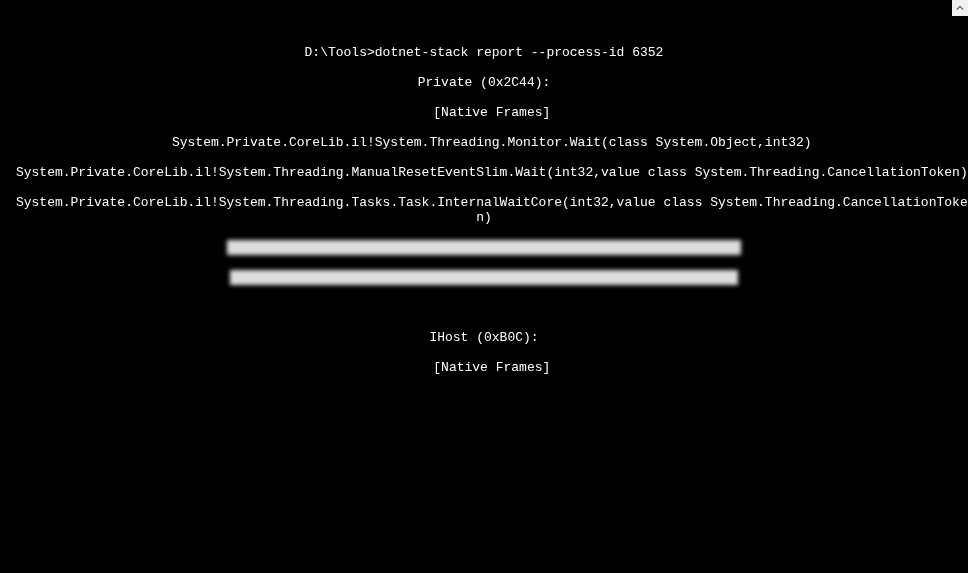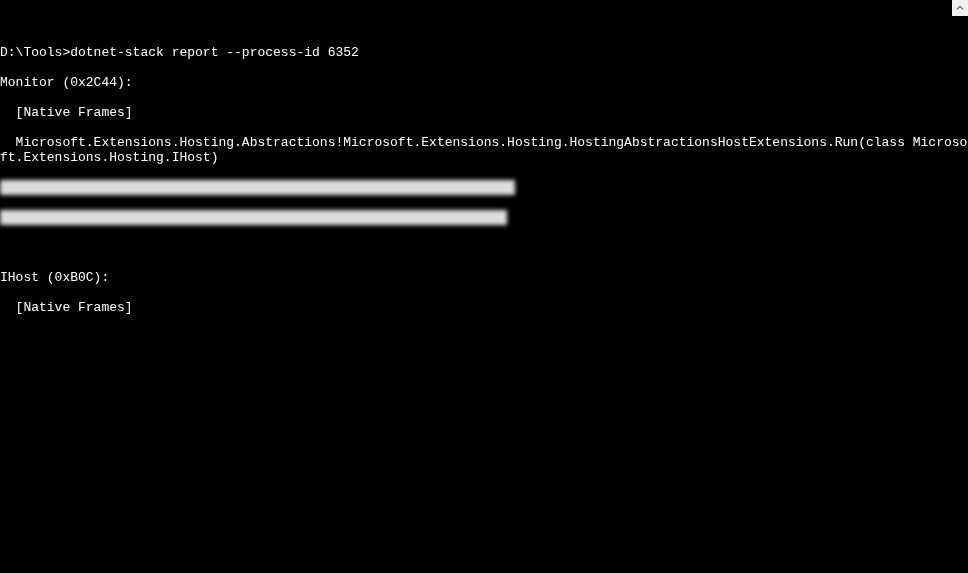--- a/index.html
+++ b/index.html
@@ -26,6 +26,7 @@
     }
     .line {
       display: block;
+      text-align: center;
     }
     .redacted {
       background-color: #dddddd;

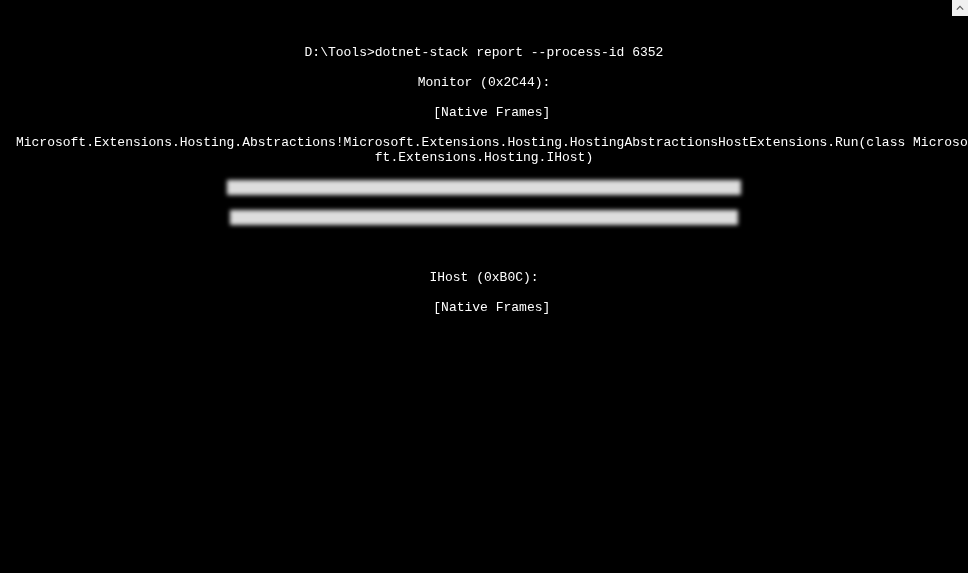--- a/index.html
+++ b/index.html
@@ -55,7 +55,7 @@
 <div class="terminal">
 <span class="line"> </span>
 <span class="line">D:\Tools&gt;dotnet-stack report --process-id 6352</span>
-<span class="line">Monitor (0x2C44):</span>
+<span class="line">Private (0x2C44):</span>
 <span class="line">  [Native Frames]</span>
 <span class="line">  Microsoft.Extensions.Hosting.Abstractions!Microsoft.Extensions.Hosting.HostingAbstractionsHostExtensions.Run(class Microsoft.Extensions.Hosting.IHost)</span>
 <span class="line"><span class="redacted">  xxxxxxxxxxxxxxxxxxxxxxxxxxxxxxxxxxxxxxxxxxxxxxxxxxxxxxxxxxxst[])</span></span>

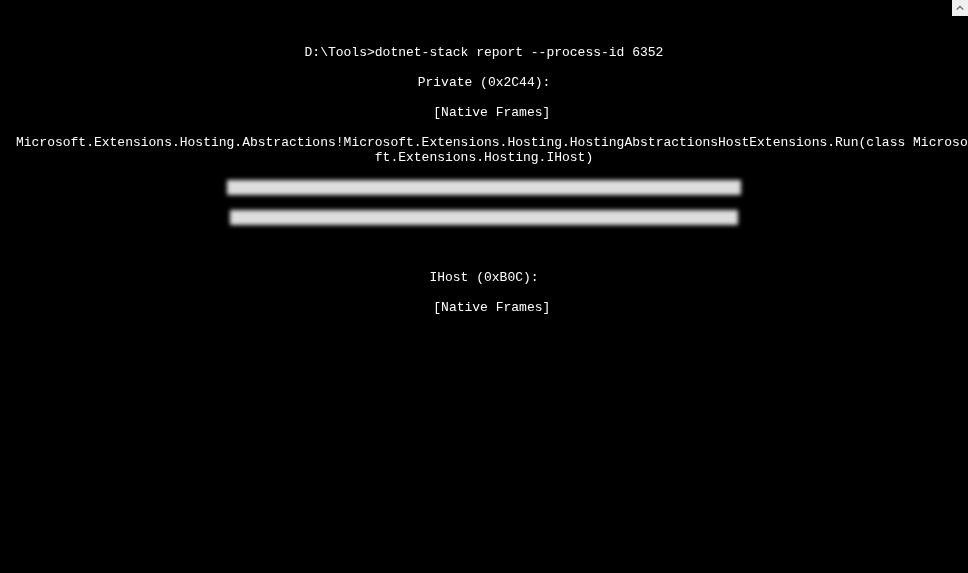--- a/index.html
+++ b/index.html
@@ -57,6 +57,7 @@
 <span class="line">D:\Tools&gt;dotnet-stack report --process-id 6352</span>
 <span class="line">Private (0x2C44):</span>
 <span class="line">  [Native Frames]</span>
+<span class="line">  System.Private.CoreLib.il!System.Threading.Monitor.Wait(class System.Object,int32)</span>
 <span class="line">  Microsoft.Extensions.Hosting.Abstractions!Microsoft.Extensions.Hosting.HostingAbstractionsHostExtensions.Run(class Microsoft.Extensions.Hosting.IHost)</span>
 <span class="line"><span class="redacted">  xxxxxxxxxxxxxxxxxxxxxxxxxxxxxxxxxxxxxxxxxxxxxxxxxxxxxxxxxxxst[])</span></span>
 <span class="line"><span class="redacted">  xxxxxxxxxxxxxxxxxxxxxxxxxxxxxxxxxxxxxxxxxxxxxxxxxxxxxxxxxxxxxxx</span></span>

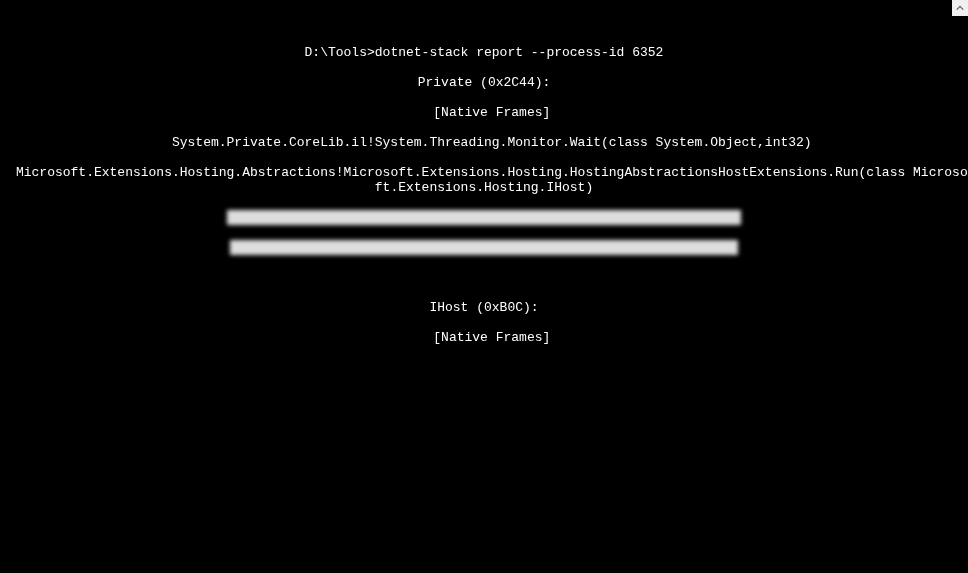--- a/index.html
+++ b/index.html
@@ -58,6 +58,7 @@
 <span class="line">Private (0x2C44):</span>
 <span class="line">  [Native Frames]</span>
 <span class="line">  System.Private.CoreLib.il!System.Threading.Monitor.Wait(class System.Object,int32)</span>
+<span class="line">  System.Private.CoreLib.il!System.Threading.ManualResetEventSlim.Wait(int32,value class System.Threading.CancellationToken)</span>
 <span class="line">  Microsoft.Extensions.Hosting.Abstractions!Microsoft.Extensions.Hosting.HostingAbstractionsHostExtensions.Run(class Microsoft.Extensions.Hosting.IHost)</span>
 <span class="line"><span class="redacted">  xxxxxxxxxxxxxxxxxxxxxxxxxxxxxxxxxxxxxxxxxxxxxxxxxxxxxxxxxxxst[])</span></span>
 <span class="line"><span class="redacted">  xxxxxxxxxxxxxxxxxxxxxxxxxxxxxxxxxxxxxxxxxxxxxxxxxxxxxxxxxxxxxxx</span></span>

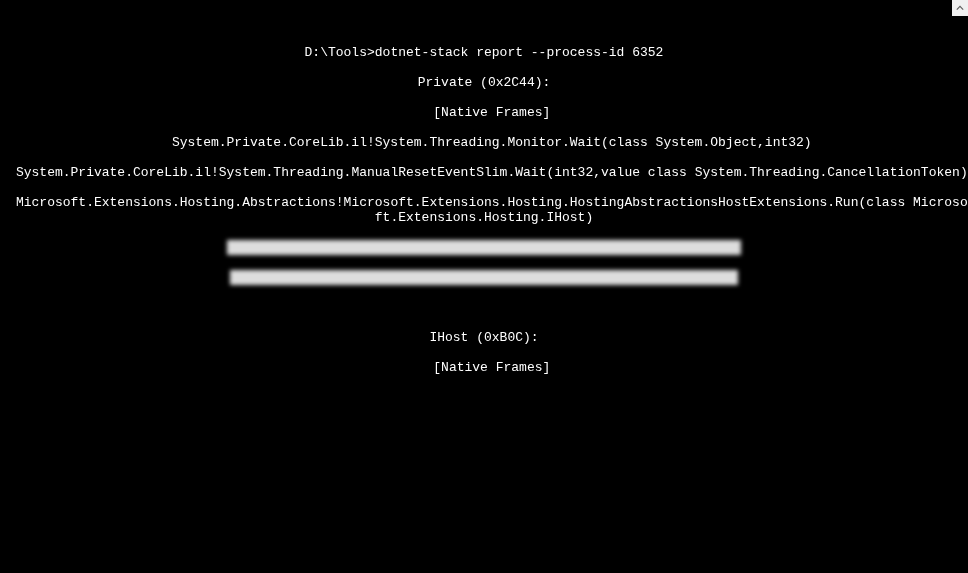--- a/index.html
+++ b/index.html
@@ -59,6 +59,7 @@
 <span class="line">  [Native Frames]</span>
 <span class="line">  System.Private.CoreLib.il!System.Threading.Monitor.Wait(class System.Object,int32)</span>
 <span class="line">  System.Private.CoreLib.il!System.Threading.ManualResetEventSlim.Wait(int32,value class System.Threading.CancellationToken)</span>
+<span class="line">  System.Private.CoreLib.il!System.Threading.Tasks.Task.InternalWaitCore(int32,value class System.Threading.CancellationToken)</span>
 <span class="line">  Microsoft.Extensions.Hosting.Abstractions!Microsoft.Extensions.Hosting.HostingAbstractionsHostExtensions.Run(class Microsoft.Extensions.Hosting.IHost)</span>
 <span class="line"><span class="redacted">  xxxxxxxxxxxxxxxxxxxxxxxxxxxxxxxxxxxxxxxxxxxxxxxxxxxxxxxxxxxst[])</span></span>
 <span class="line"><span class="redacted">  xxxxxxxxxxxxxxxxxxxxxxxxxxxxxxxxxxxxxxxxxxxxxxxxxxxxxxxxxxxxxxx</span></span>

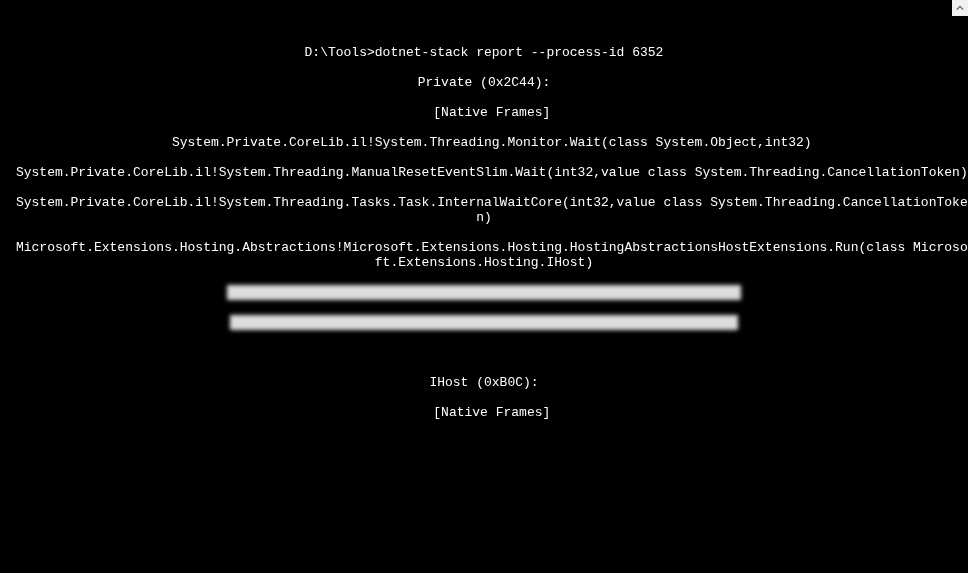--- a/index.html
+++ b/index.html
@@ -60,7 +60,6 @@
 <span class="line">  System.Private.CoreLib.il!System.Threading.Monitor.Wait(class System.Object,int32)</span>
 <span class="line">  System.Private.CoreLib.il!System.Threading.ManualResetEventSlim.Wait(int32,value class System.Threading.CancellationToken)</span>
 <span class="line">  System.Private.CoreLib.il!System.Threading.Tasks.Task.InternalWaitCore(int32,value class System.Threading.CancellationToken)</span>
-<span class="line">  Microsoft.Extensions.Hosting.Abstractions!Microsoft.Extensions.Hosting.HostingAbstractionsHostExtensions.Run(class Microsoft.Extensions.Hosting.IHost)</span>
 <span class="line"><span class="redacted">  xxxxxxxxxxxxxxxxxxxxxxxxxxxxxxxxxxxxxxxxxxxxxxxxxxxxxxxxxxxst[])</span></span>
 <span class="line"><span class="redacted">  xxxxxxxxxxxxxxxxxxxxxxxxxxxxxxxxxxxxxxxxxxxxxxxxxxxxxxxxxxxxxxx</span></span>
 <span class="line"> </span>

